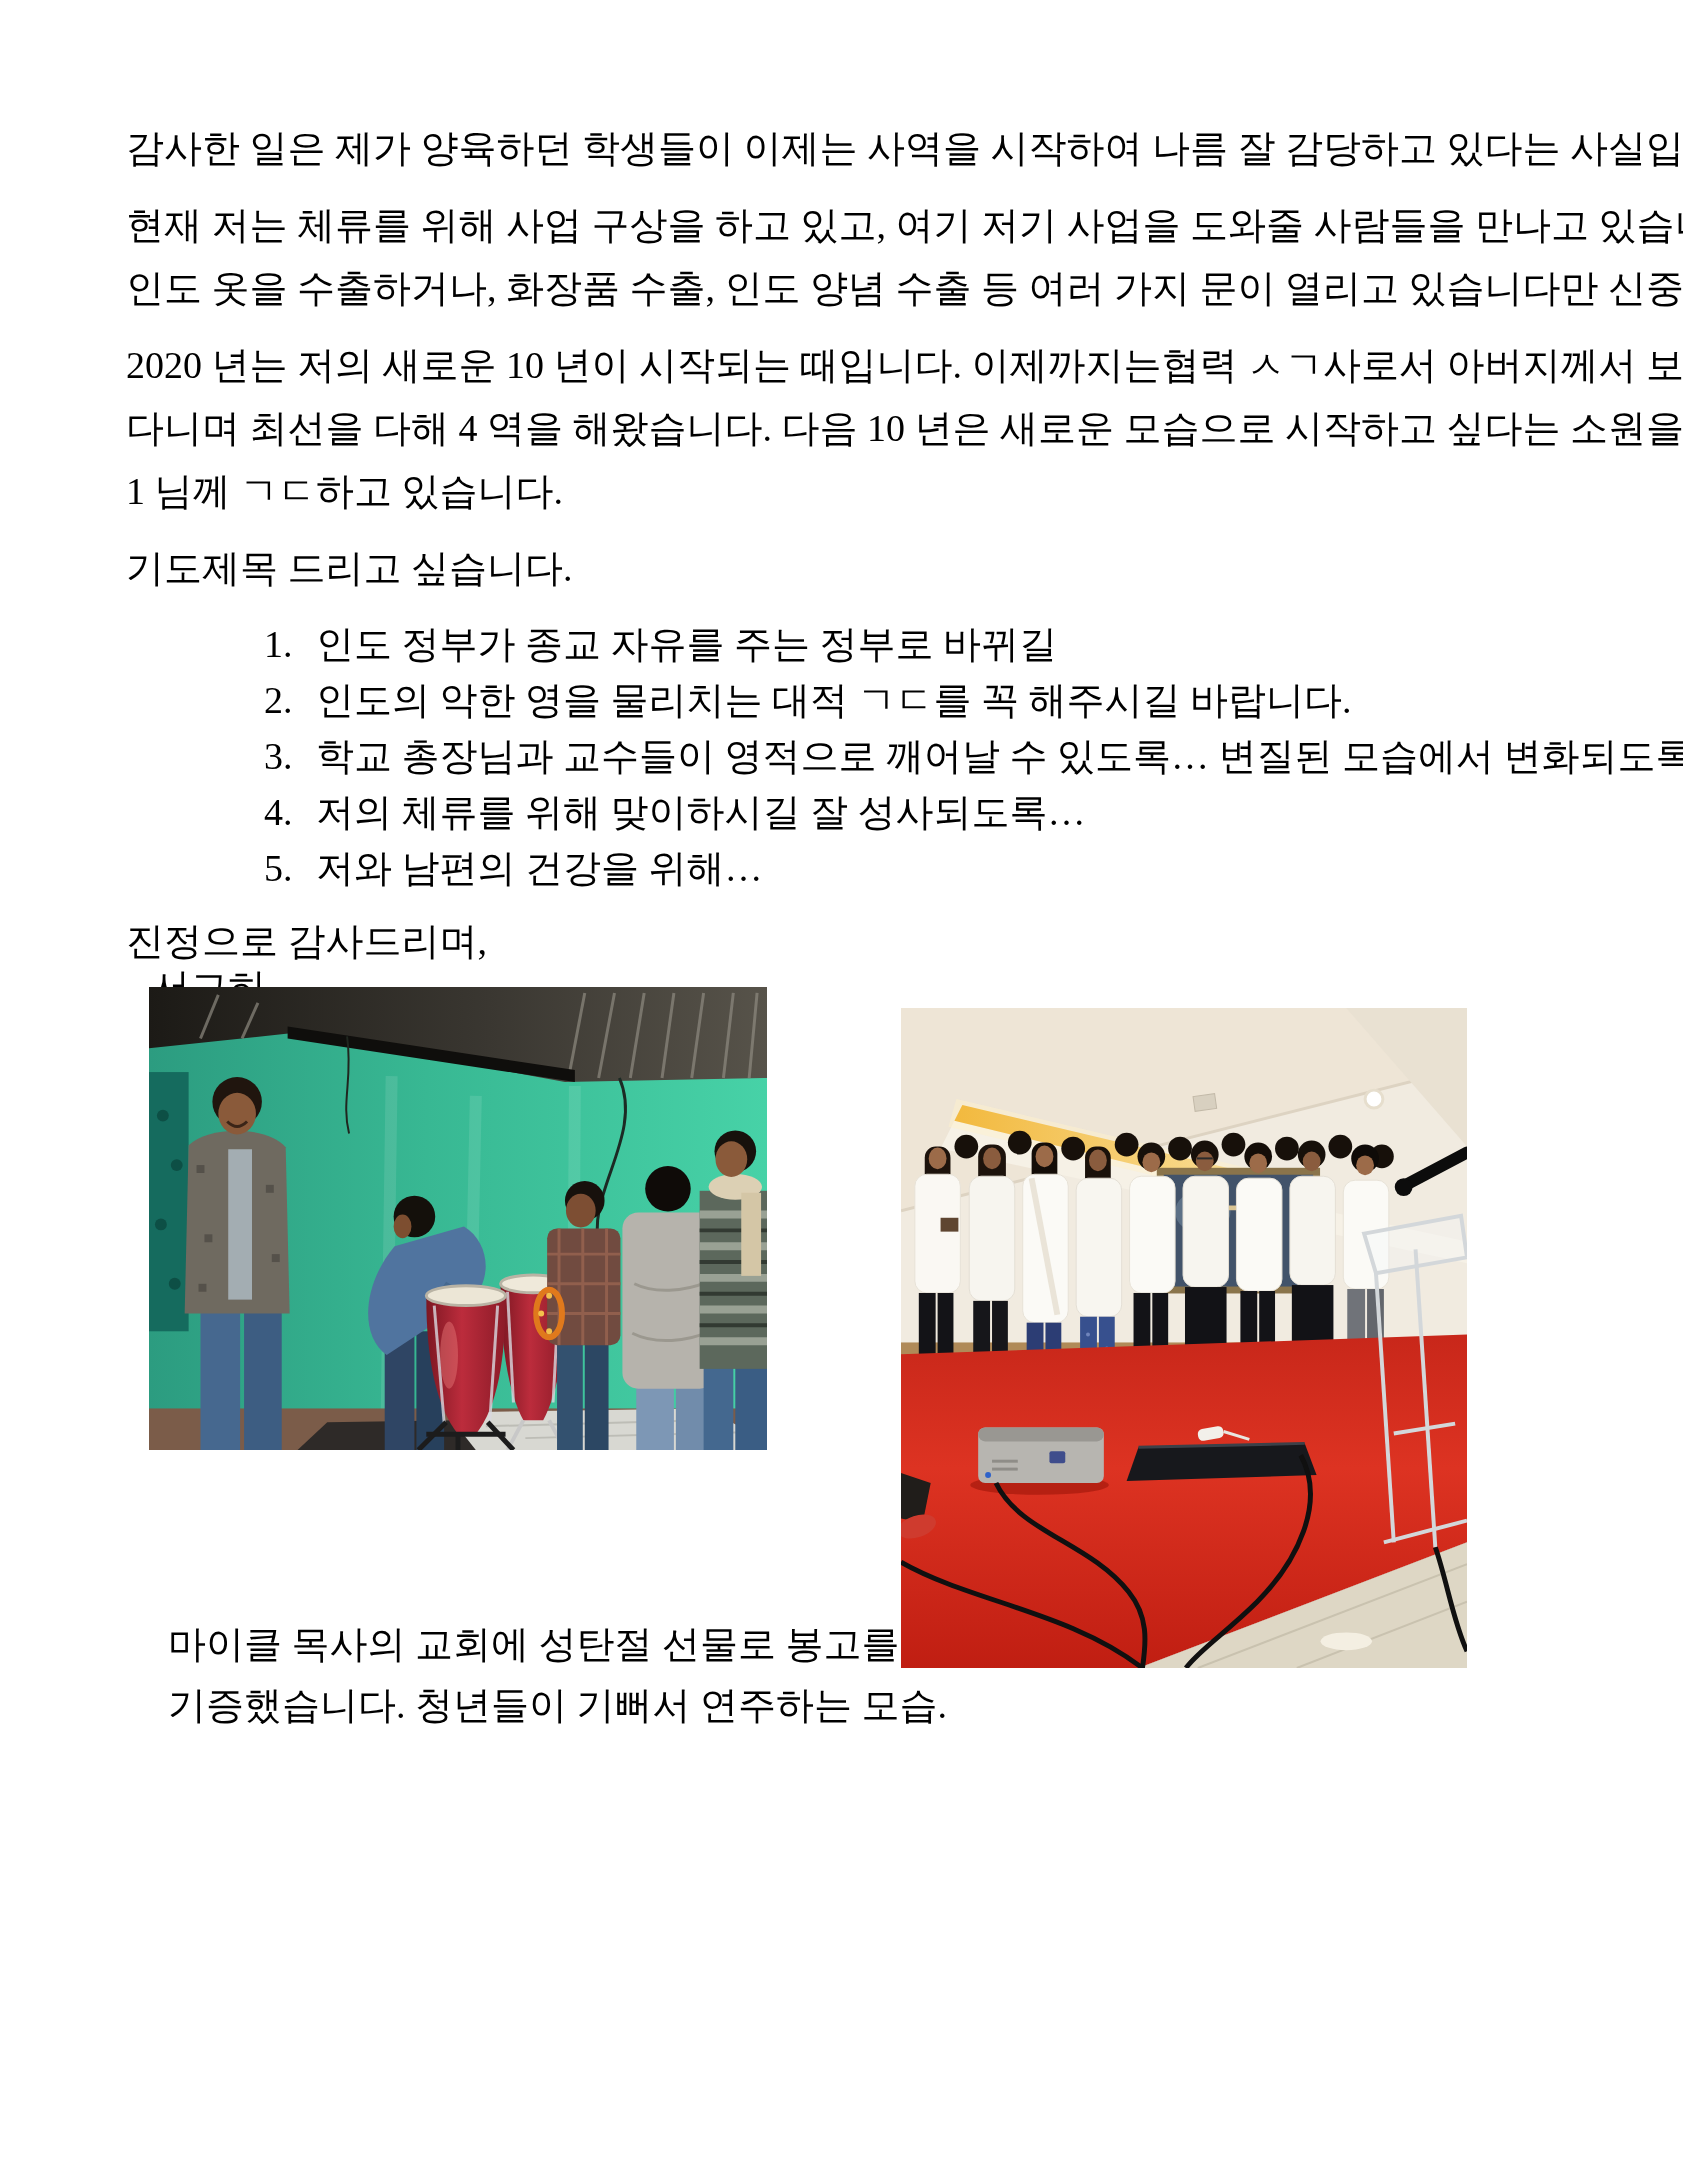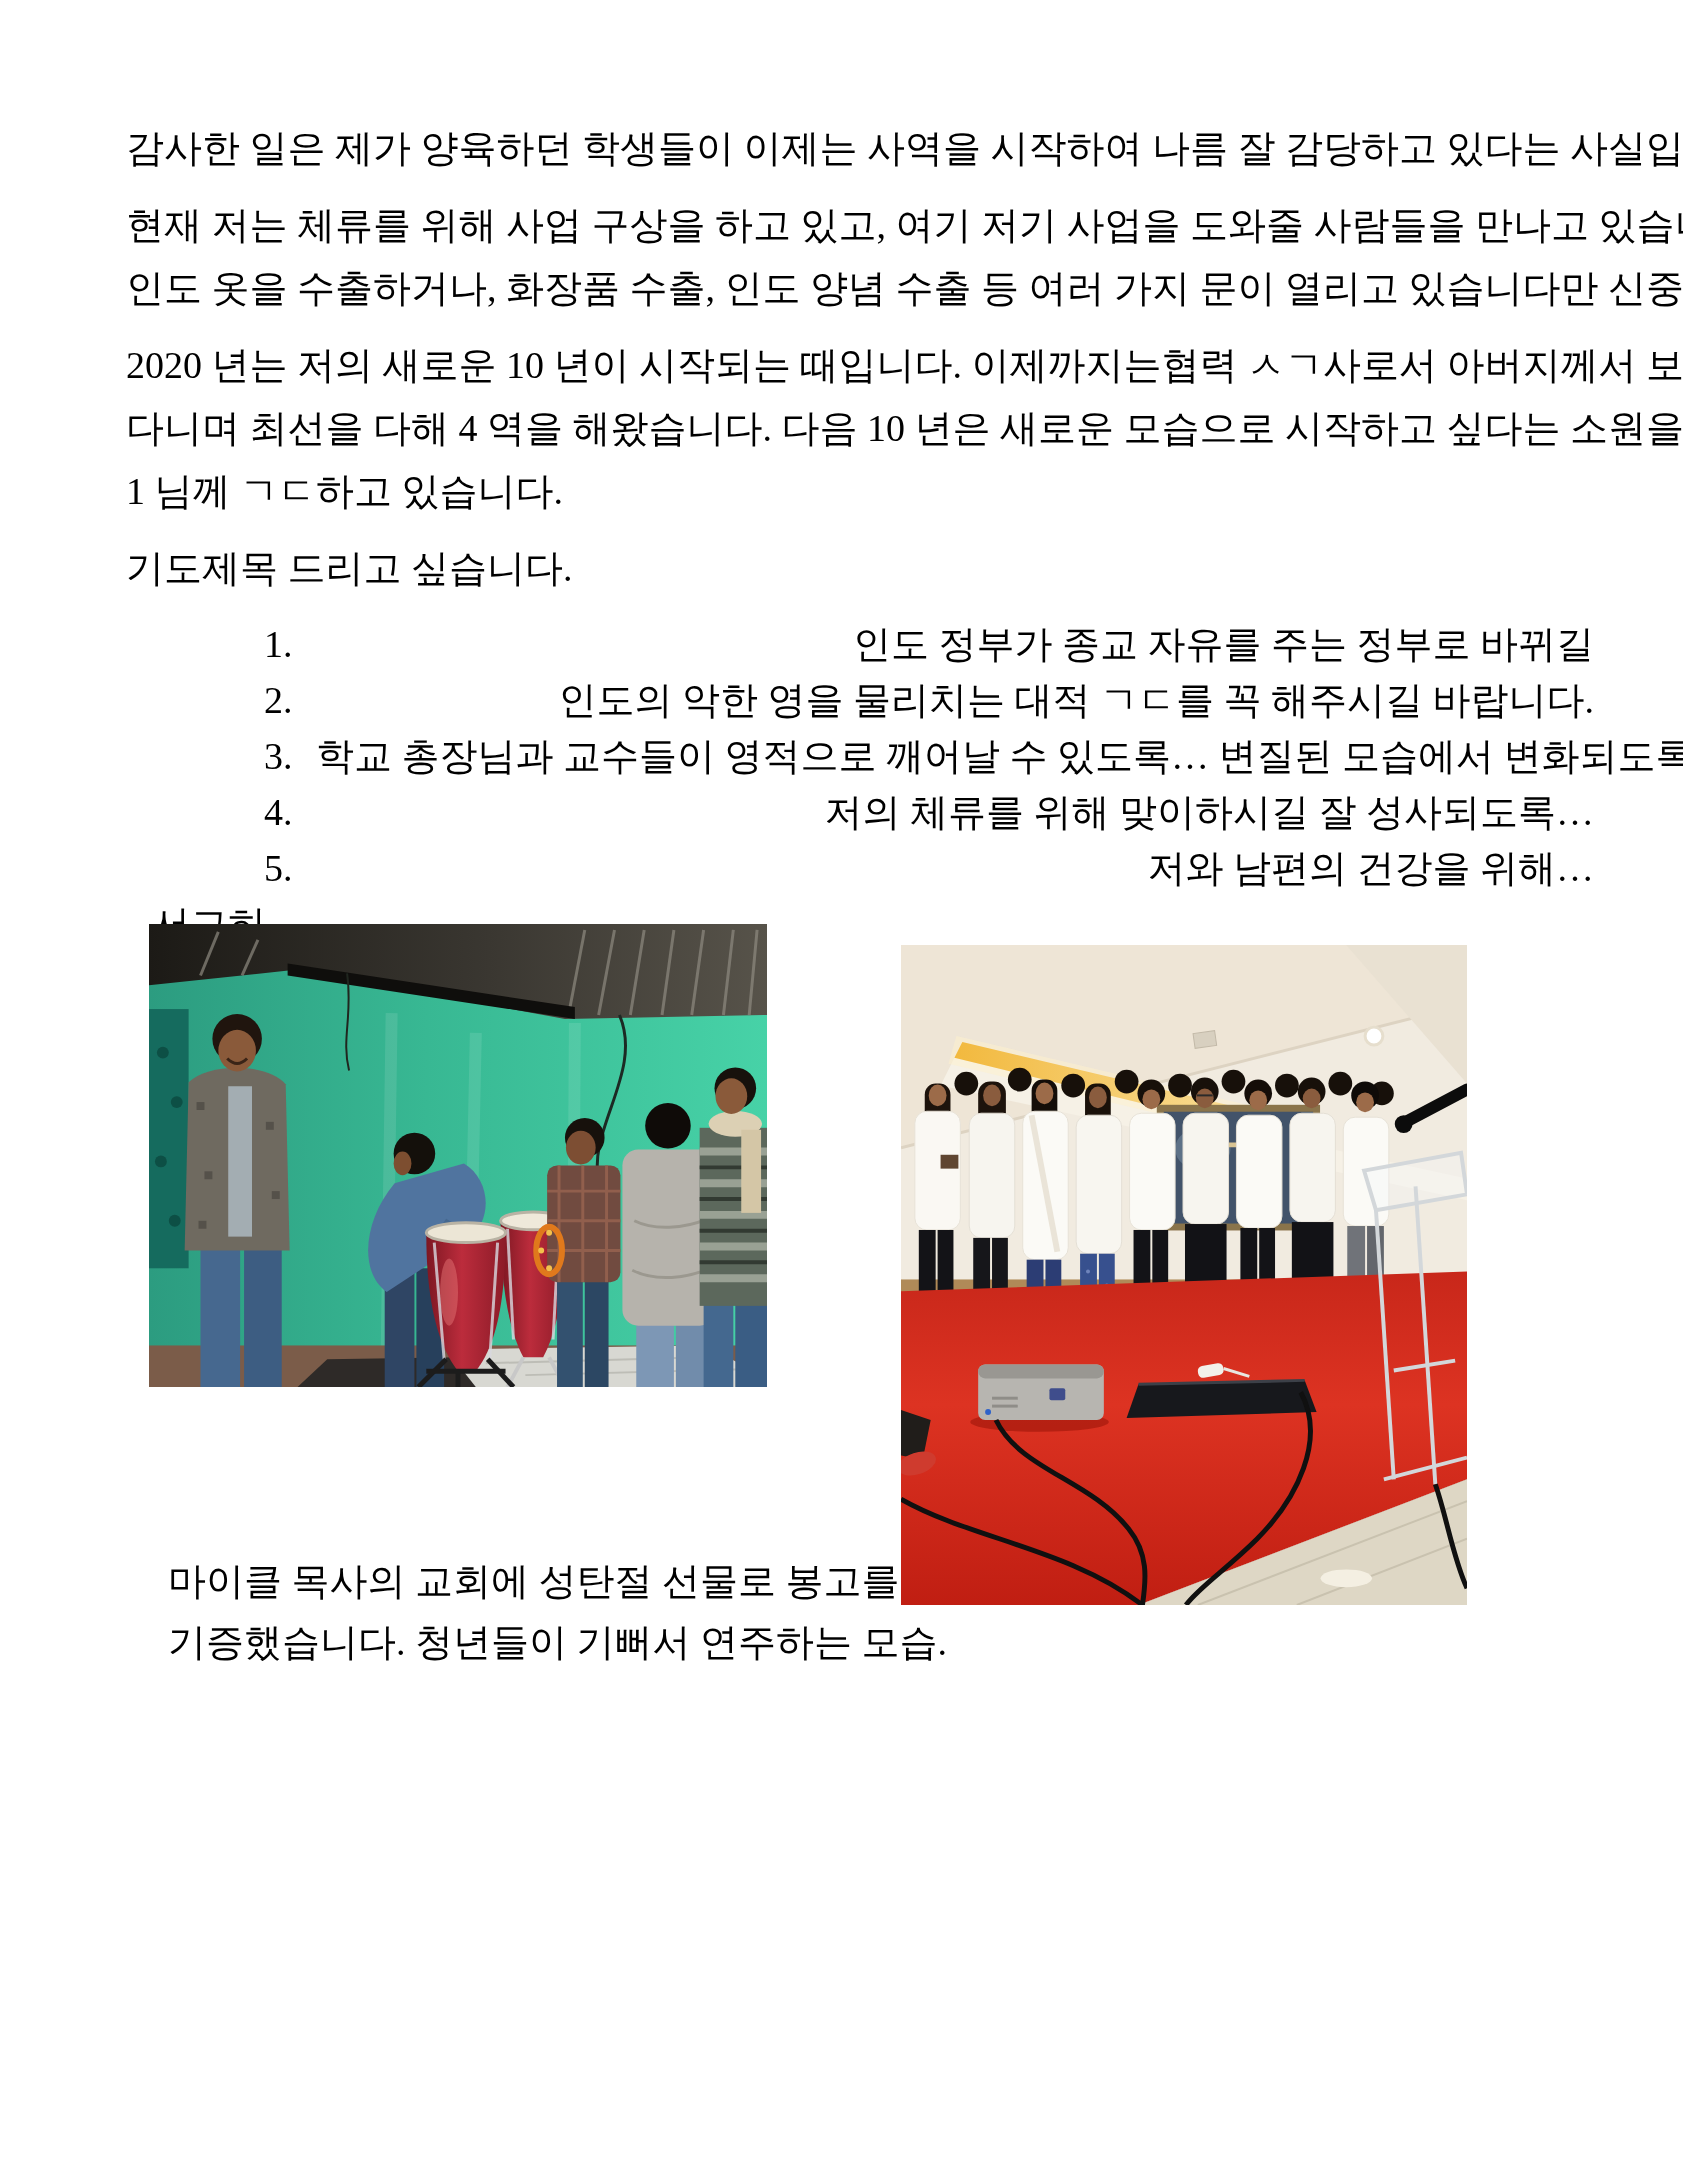--- a/index.html
+++ b/index.html
@@ -30,7 +30,6 @@
   ol.prayer-list {
     margin: 16px 0 14px 0;
     padding: 0 0 0 176px;
-    text-align: right;
   }
   ol.prayer-list li {
     font-size: 38px;

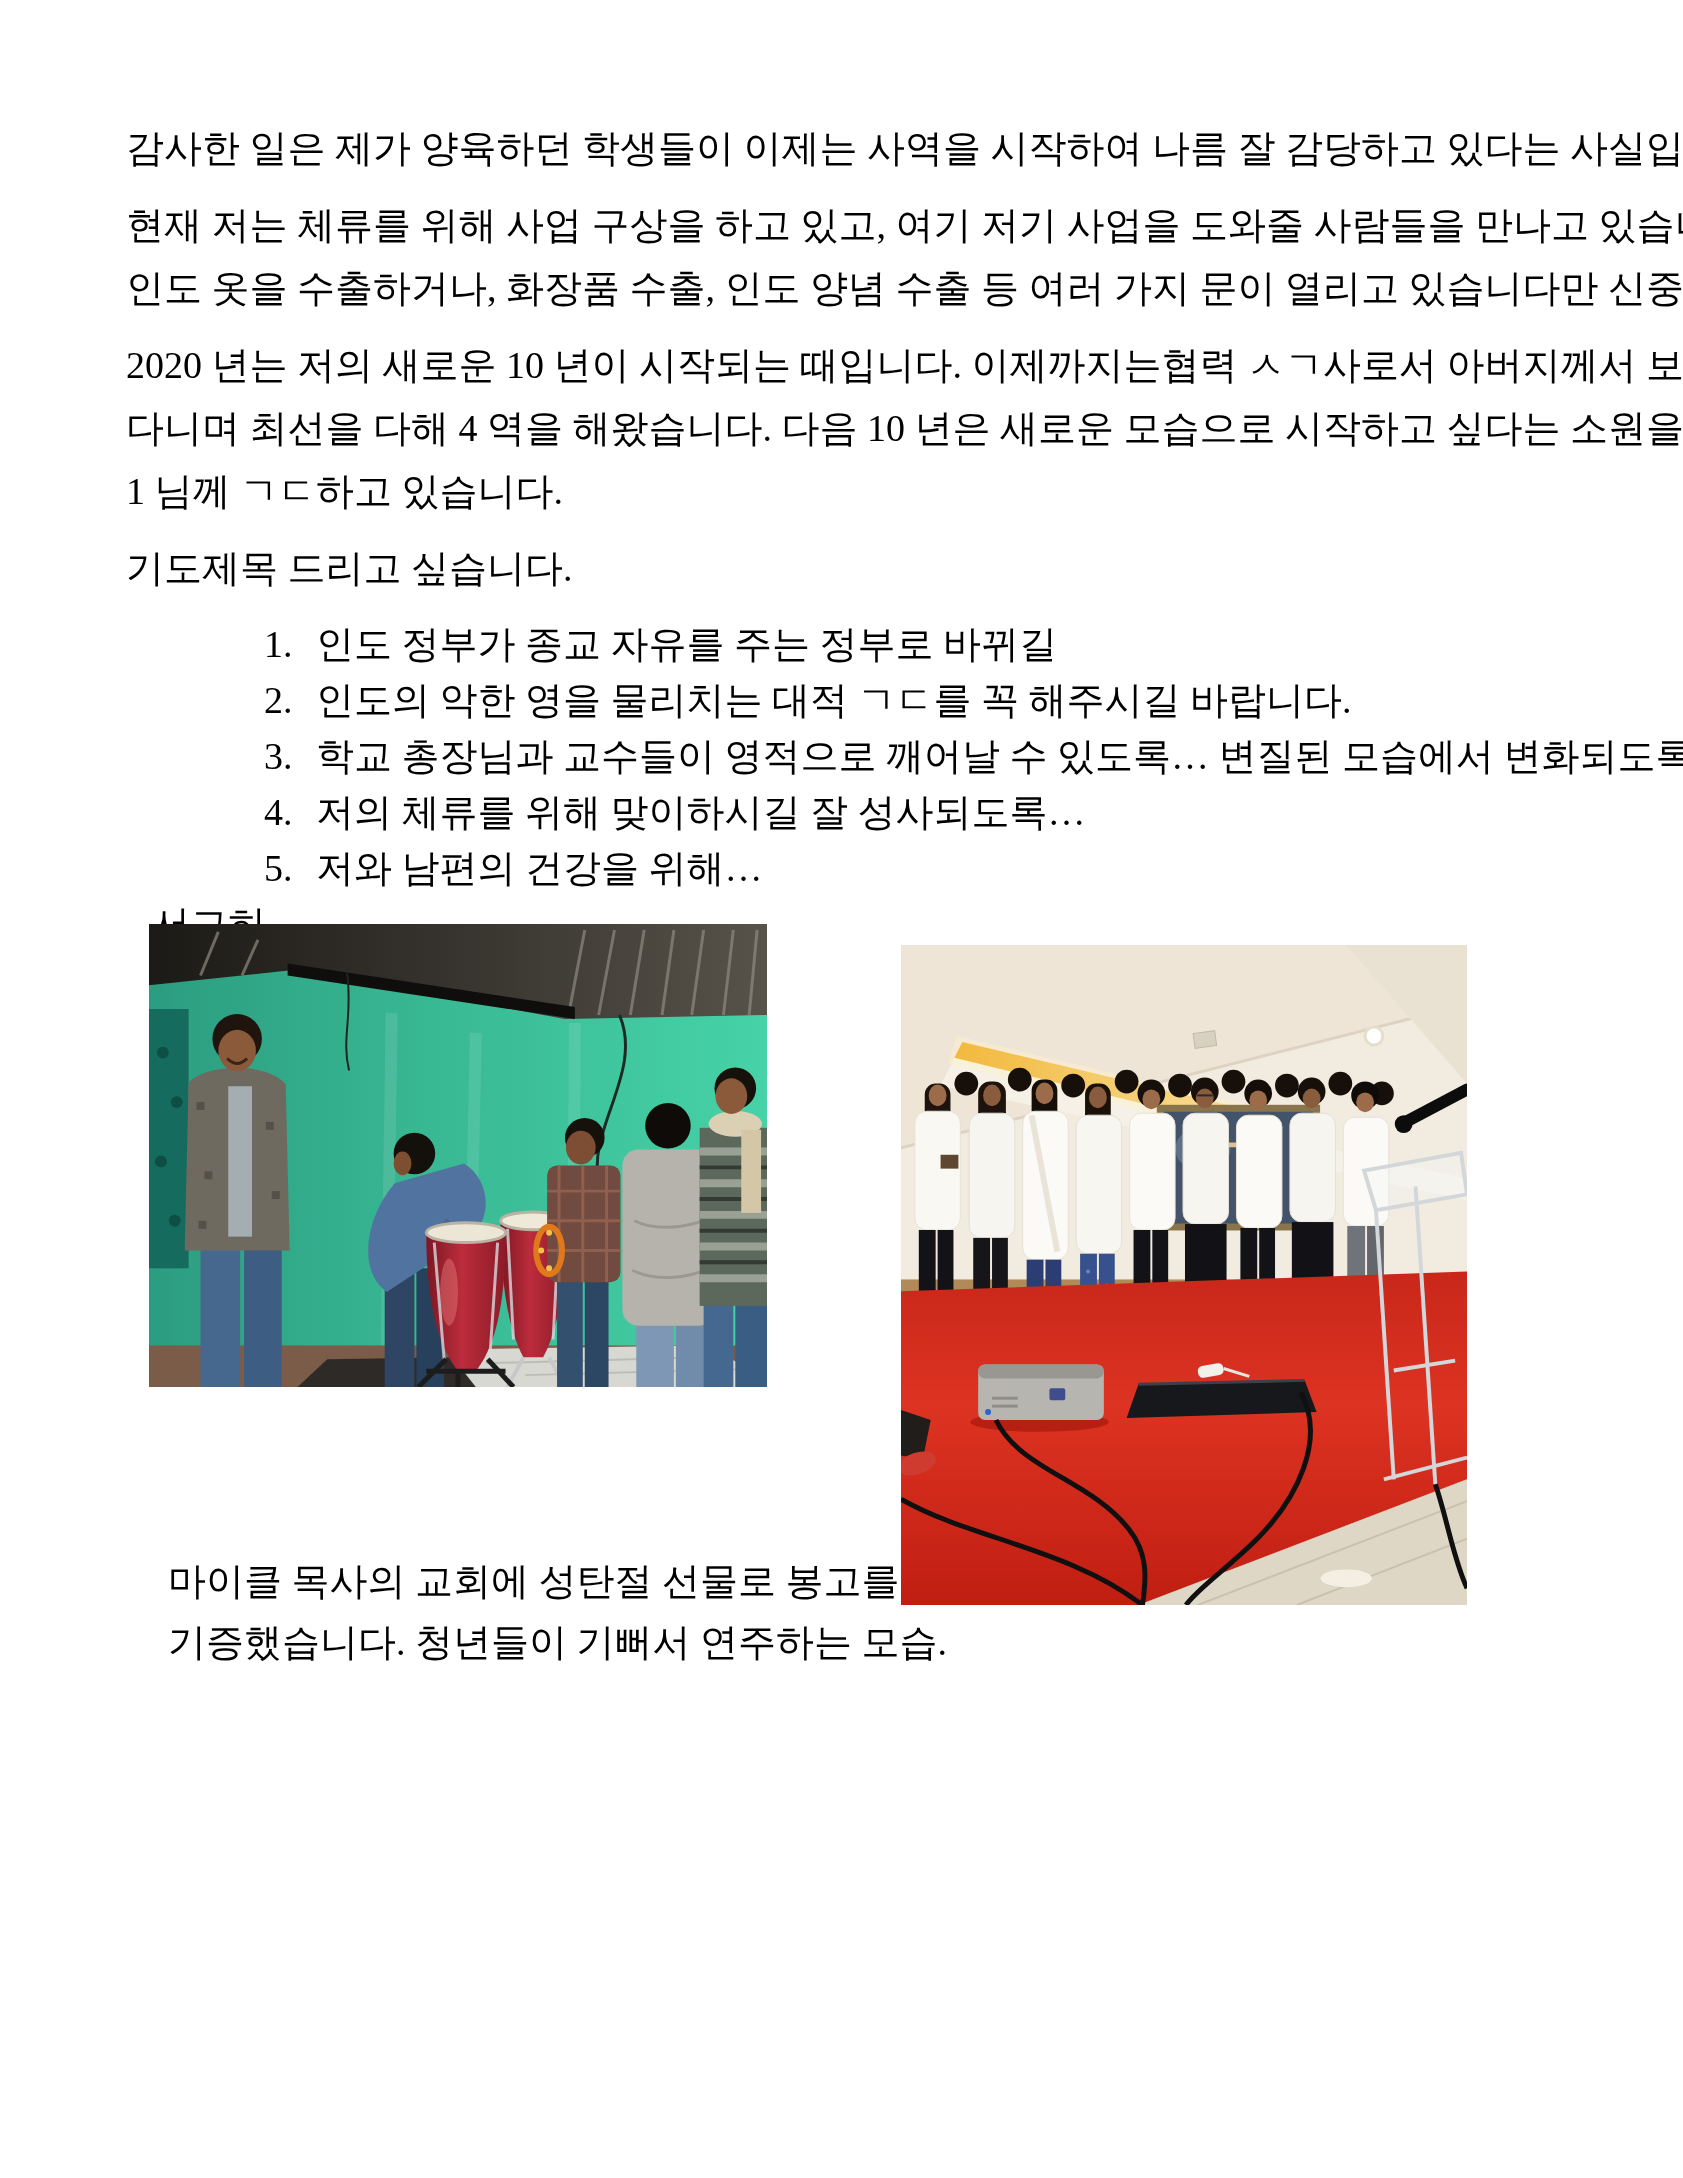--- a/index.html
+++ b/index.html
@@ -89,6 +89,9 @@
   </ol>
 
 
+  <div class="para sign-off">
+    <div class="line">진정으로 감사드리며,</div>
+  </div>
 
   <div class="para signature">
     <div class="line">서그히</div>

